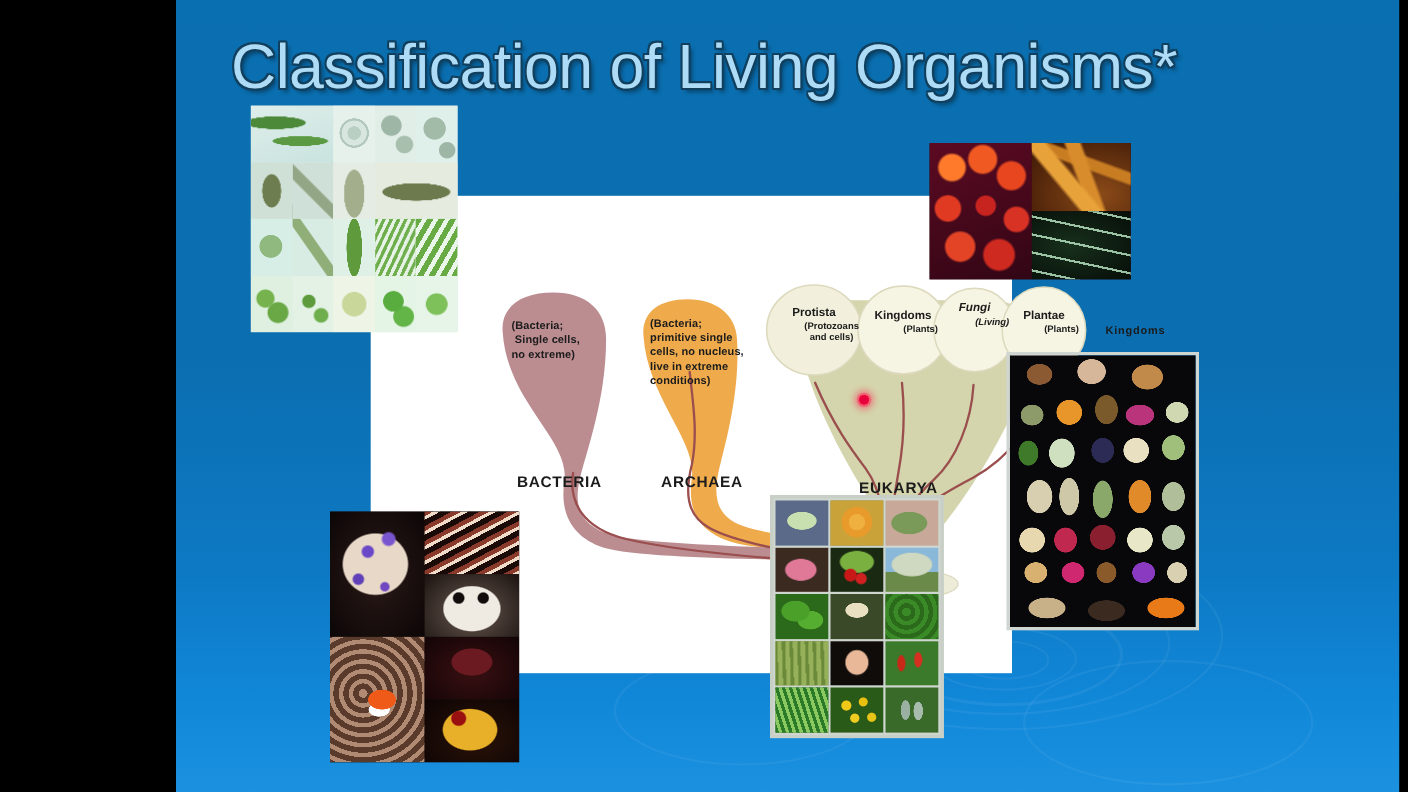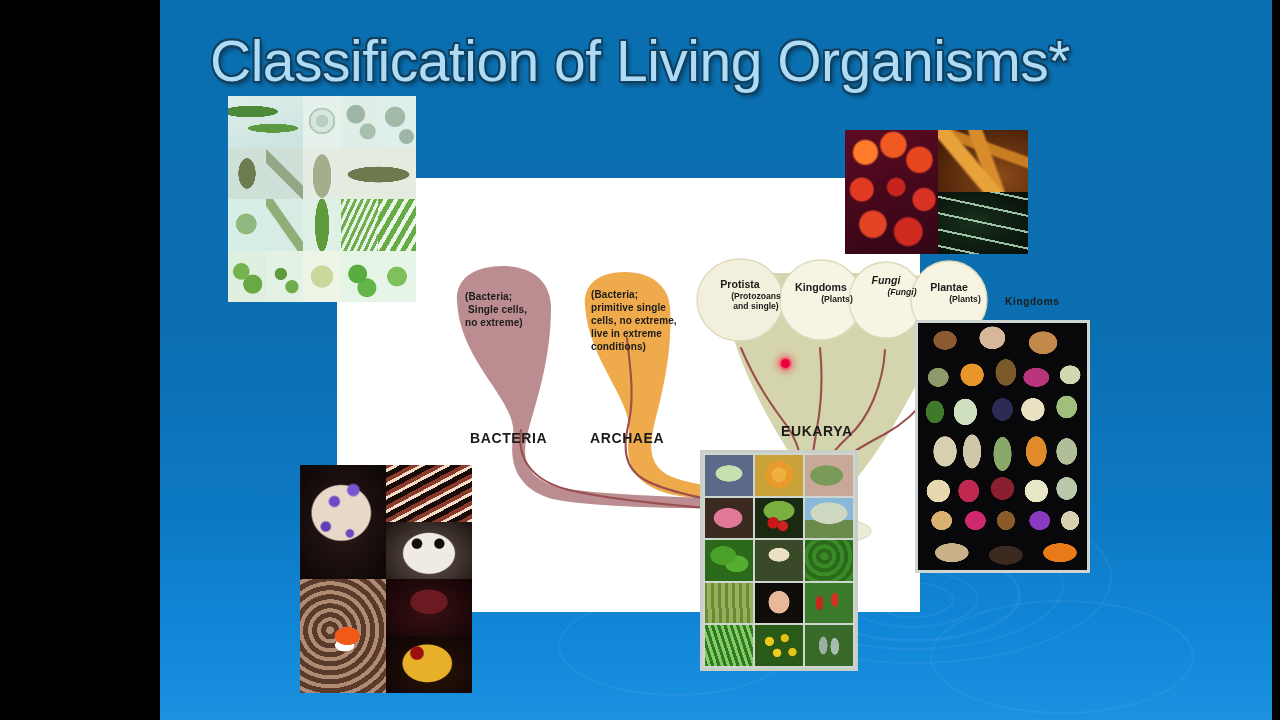--- a/index.html
+++ b/index.html
@@ -152,7 +152,7 @@
       <div class="dlabel king-name" style="left:512px;top:96px;width:74px;font-style:italic;">
         <span>Fungi</span>
         <div class="king-sub">
-          <div>(Fungi)</div>
+          <div>(Living)</div>
         </div>
       </div>
       <div class="dlabel king-name" style="left:575px;top:103px;width:74px;">

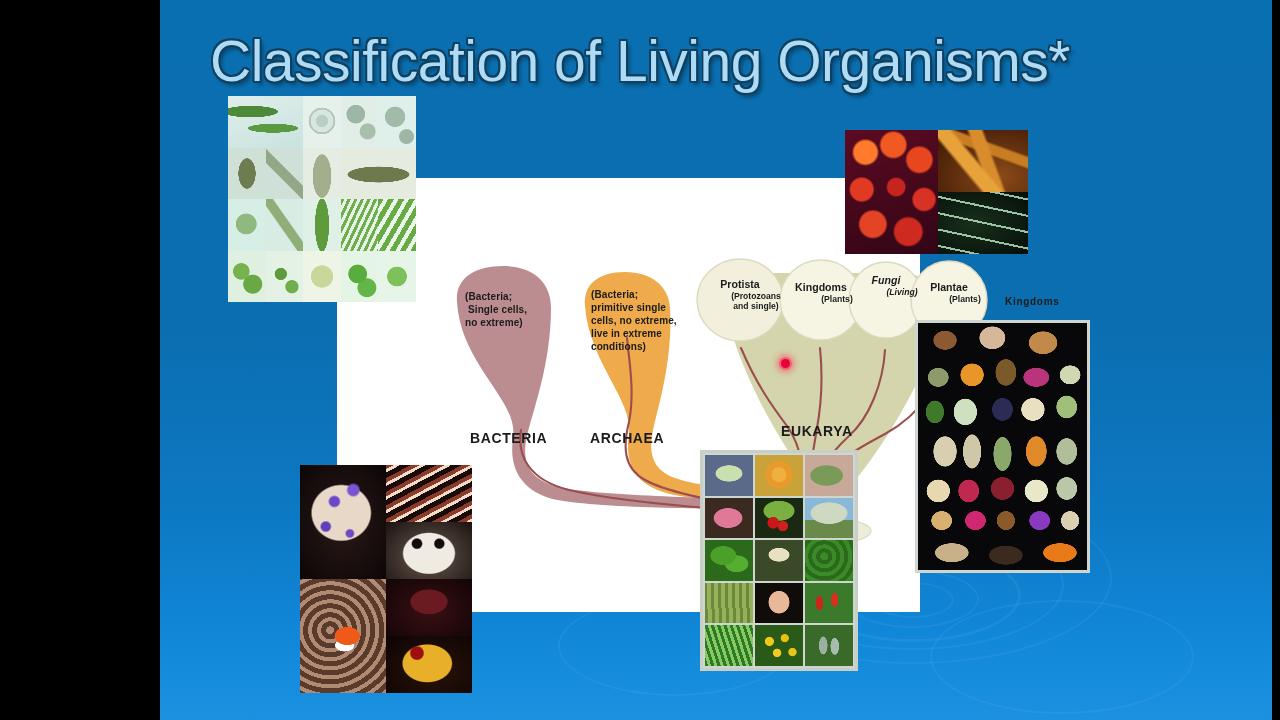--- a/index.html
+++ b/index.html
@@ -140,7 +140,7 @@
         <span>Protista</span>
         <div class="king-sub">
           <div>(Protozoans</div>
-          <div>and single)</div>
+          <div>and cells)</div>
         </div>
       </div>
       <div class="dlabel king-name" style="left:444px;top:103px;width:80px;">

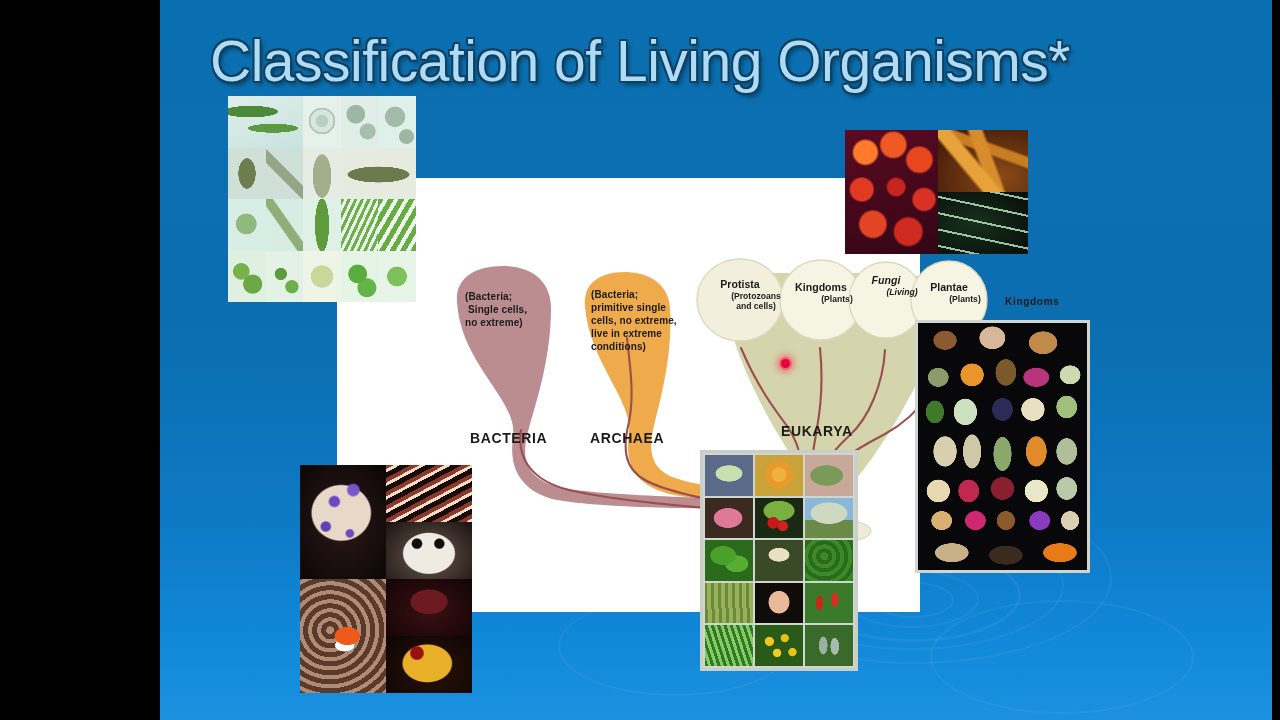--- a/index.html
+++ b/index.html
@@ -171,7 +171,7 @@
       <div class="dlabel blob-note" style="left:254px;top:110px;width:104px;">
         <div>(Bacteria;</div>
         <div>primitive single</div>
-        <div>cells,  no extreme,</div>
+        <div>cells,  no nucleus,</div>
         <div>live in extreme</div>
         <div>conditions)</div>
       </div>

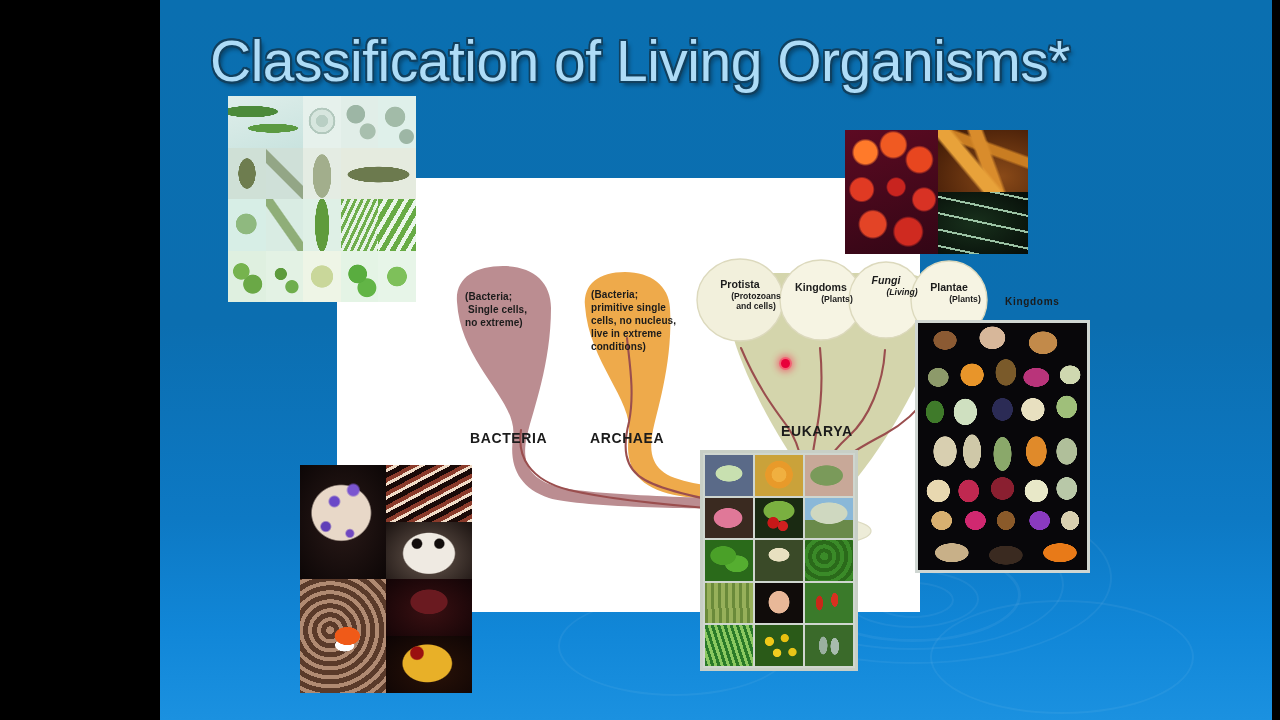--- a/index.html
+++ b/index.html
@@ -177,7 +177,7 @@
       </div>
 
       <div class="dlabel domain-name" style="left:133px;top:229px;">BACTERIA</div>
-      <div class="dlabel domain-name" style="left:253px;top:229px;">ARCHAEA</div>
+      <div class="dlabel domain-name" style="left:264px;top:229px;">ARCHAEA</div>
       <div class="dlabel domain-name" style="left:444px;top:222px;">EUKARYA</div>
 
       <div class="dlabel axis-label" style="left:668px;top:118px;">Kingdoms</div>

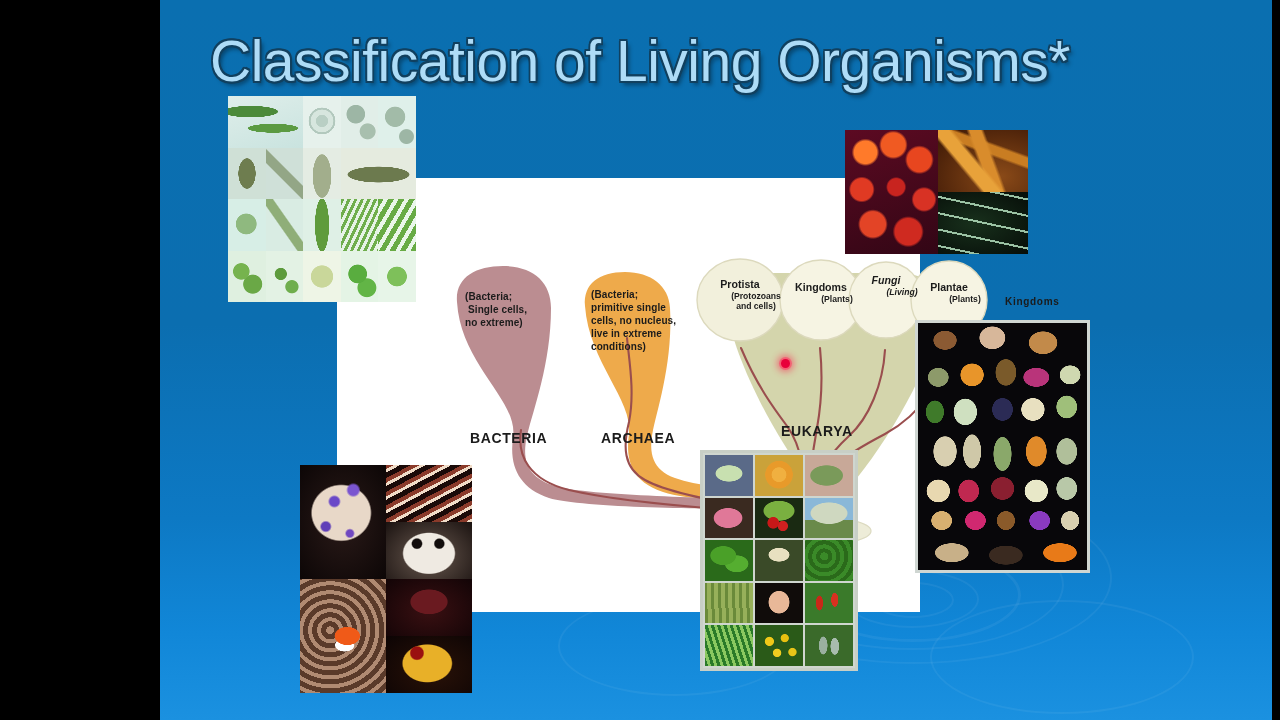--- a/index.html
+++ b/index.html
@@ -178,7 +178,7 @@
 
       <div class="dlabel domain-name" style="left:133px;top:229px;">BACTERIA</div>
       <div class="dlabel domain-name" style="left:264px;top:229px;">ARCHAEA</div>
-      <div class="dlabel domain-name" style="left:444px;top:222px;">EUKARYA</div>
+      <div class="dlabel domain-name" style="left:444px;top:234px;">EUKARYA</div>
 
       <div class="dlabel axis-label" style="left:668px;top:118px;">Kingdoms</div>
       <div class="dlabel axis-label" style="left:663px;top:231px;">DOMAINS</div>

